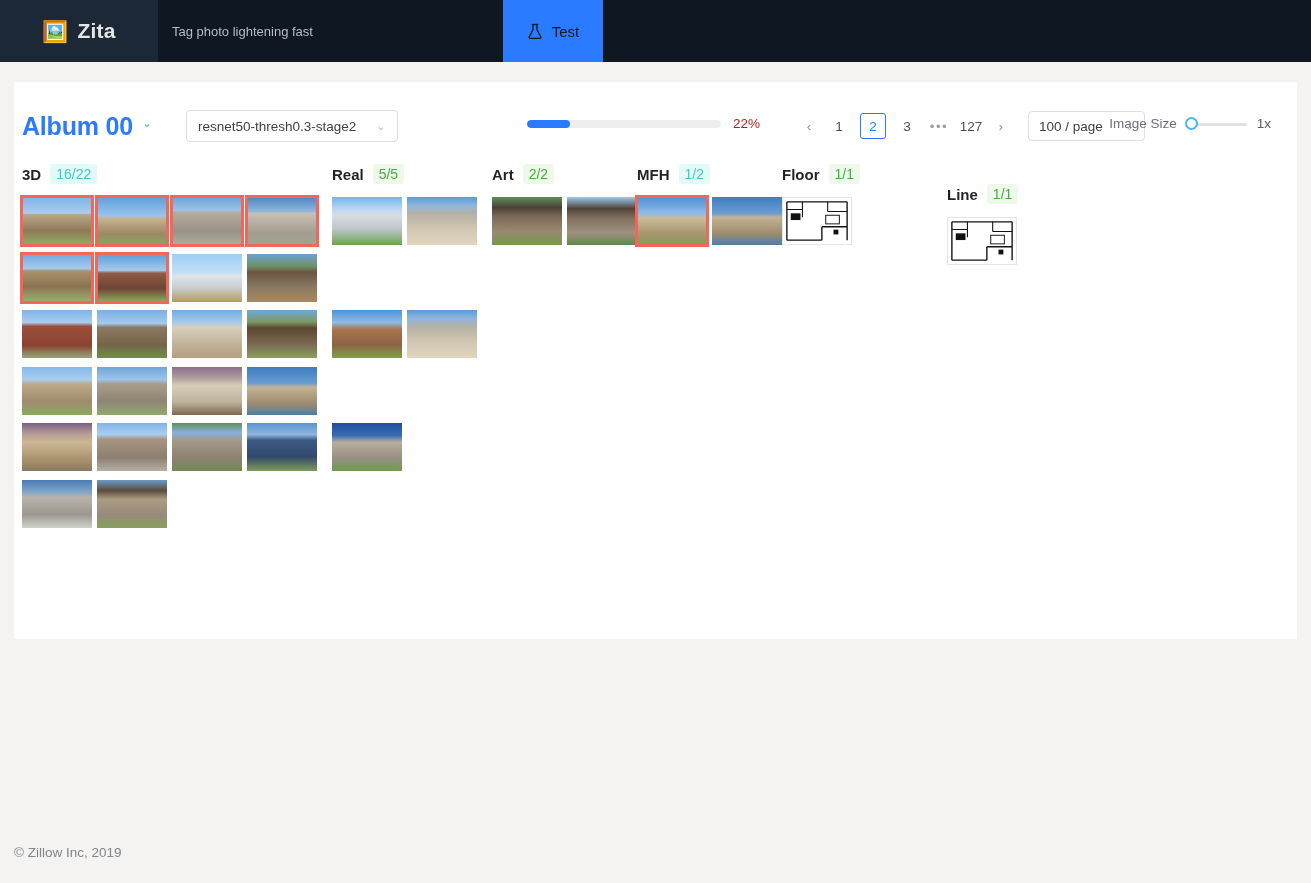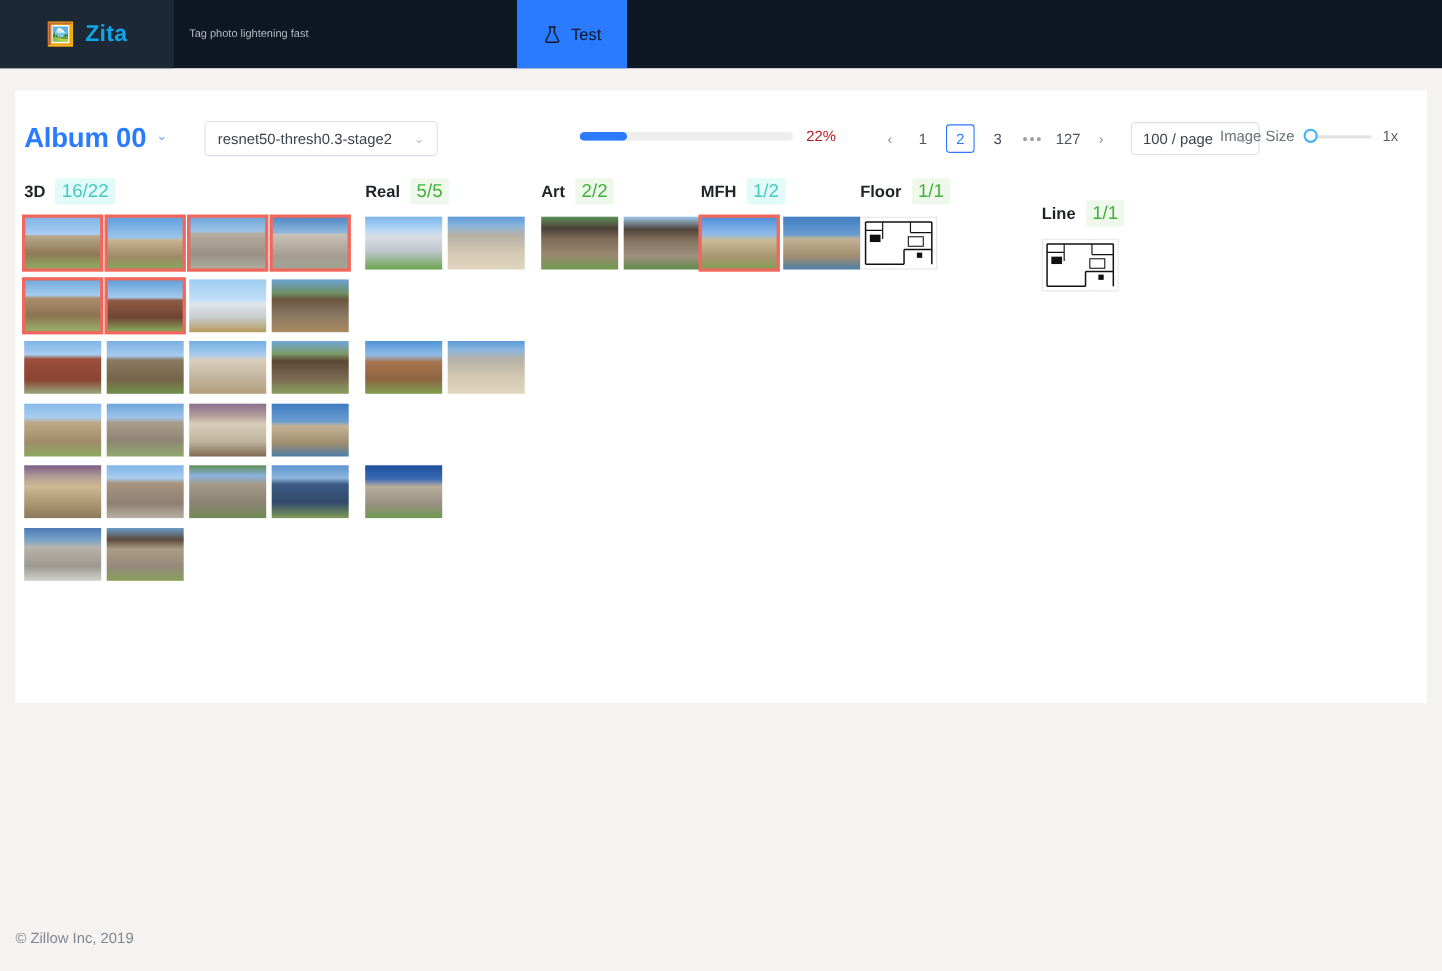--- a/index.html
+++ b/index.html
@@ -24,7 +24,7 @@
   }
   .brand-icon { font-size: 21px; line-height: 1; }
   .brand-name {
-    color: #0ea5e9; font-size: 21px; font-weight: bold;
+    color: #e5e5e5; font-size: 21px; font-weight: bold;
     letter-spacing: .2px;
   }
   .tagline {

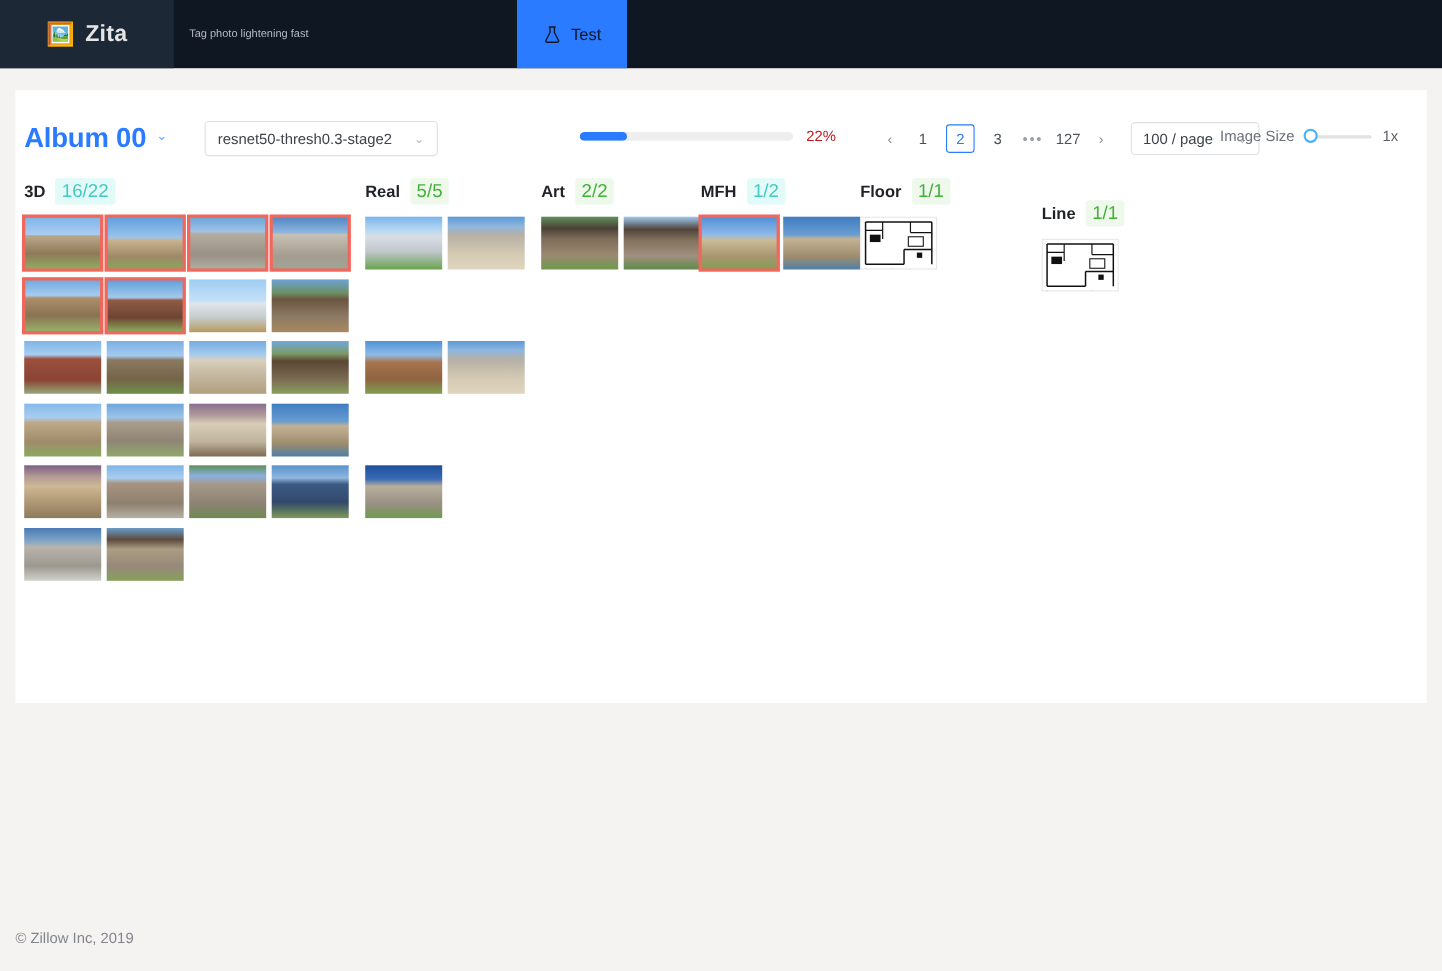--- a/index.html
+++ b/index.html
@@ -29,7 +29,7 @@
   }
   .tagline {
     display: flex; align-items: center;
-    color: #b5bcc4; font-size: 10px;
+    color: #b5bcc4; font-size: 13px;
     padding-left: 14px;
     text-align: center;
   }

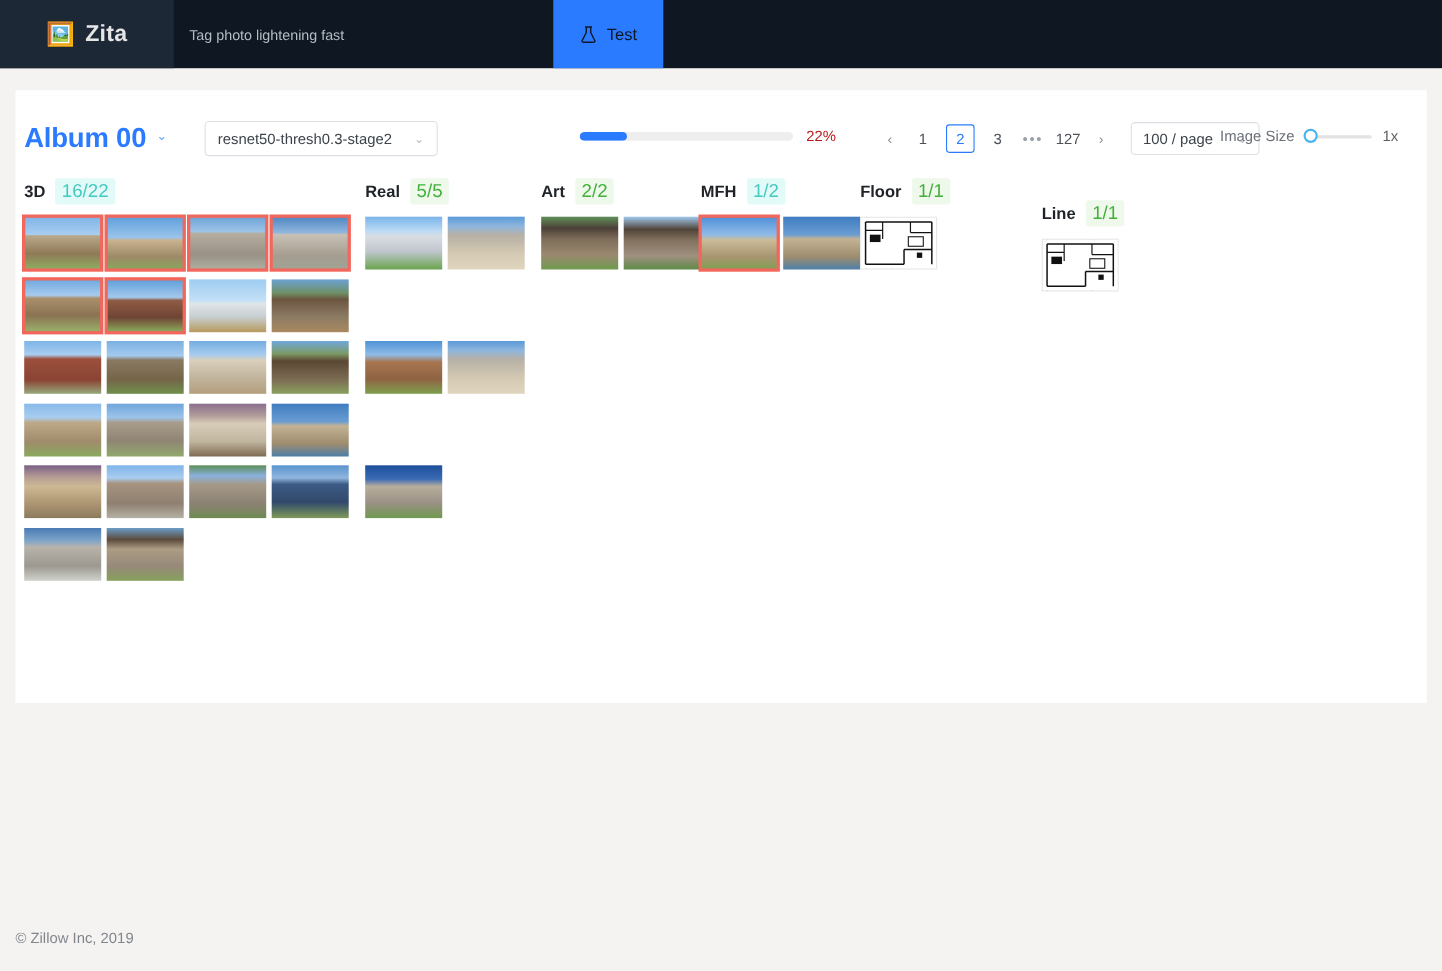--- a/index.html
+++ b/index.html
@@ -149,7 +149,7 @@
   }
   .col-name { font-size: 15px; font-weight: bold; color: #1f2328; }
   .badge {
-    font-size: 17px; padding: 2px 6px; border-radius: 3px;
+    font-size: 14px; padding: 2px 6px; border-radius: 3px;
     font-weight: normal;
   }
   .badge.complete { background: #eef9ec; color: #44b03b; }

